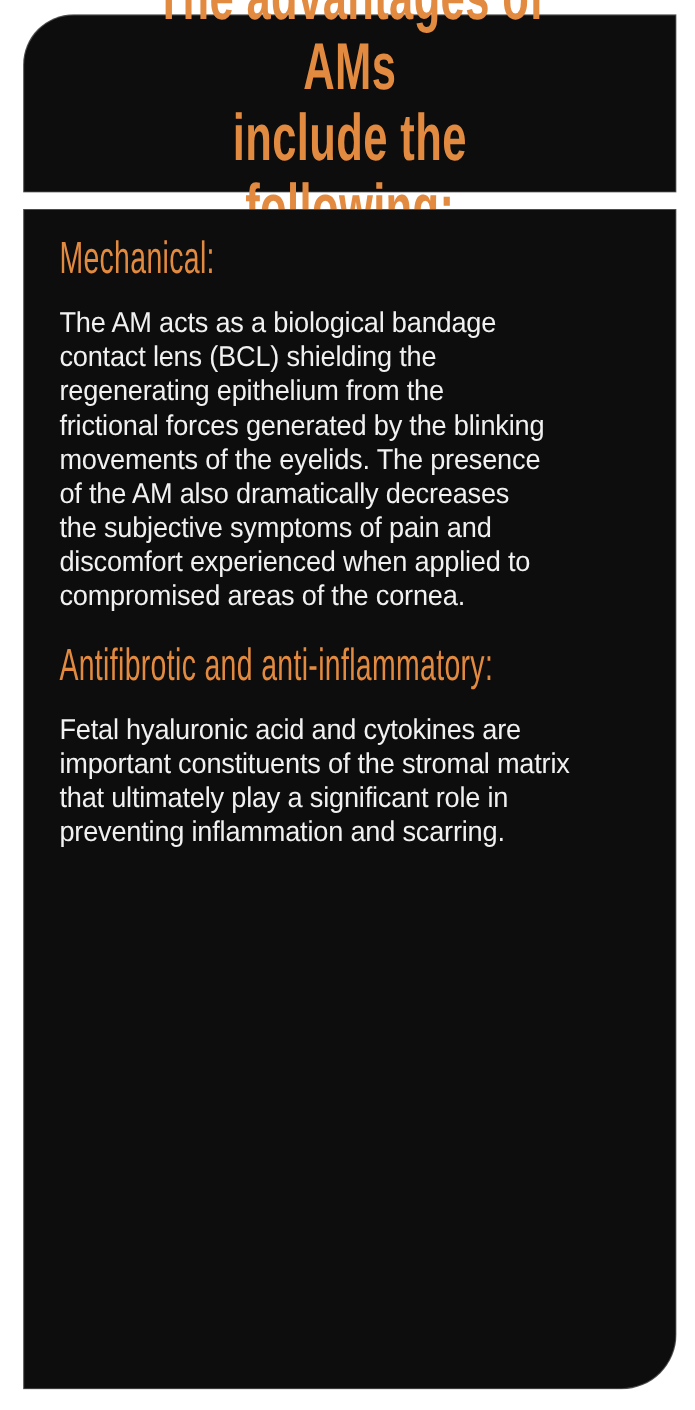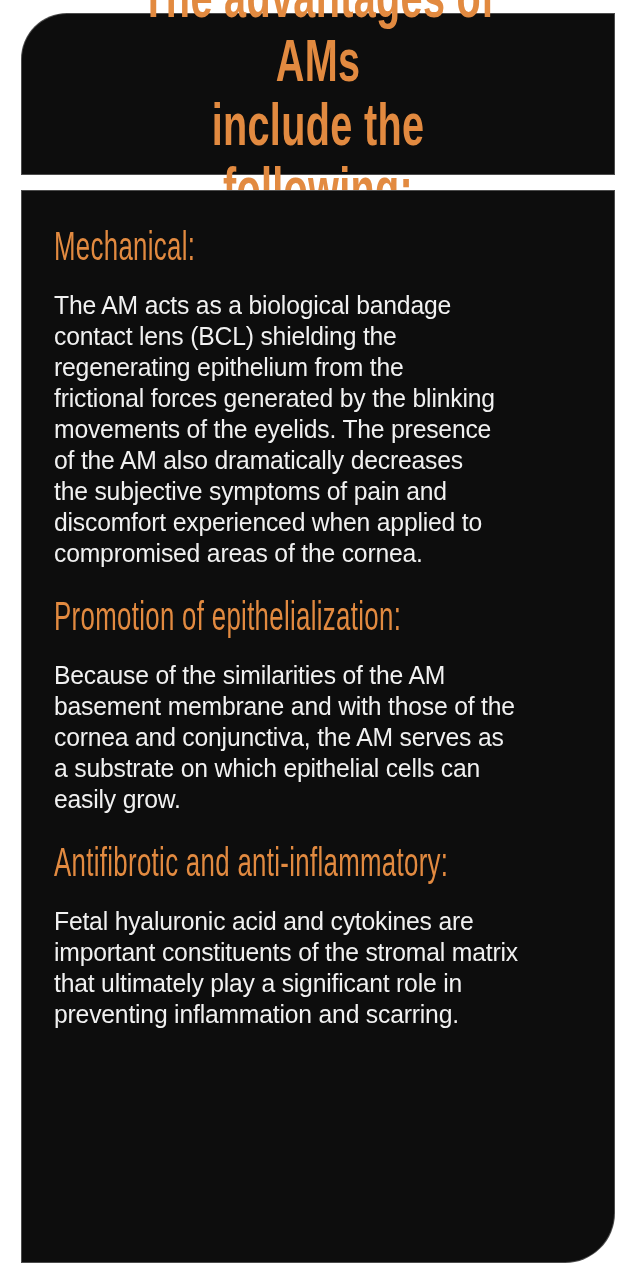--- a/index.html
+++ b/index.html
@@ -47,7 +47,7 @@
     top: 190px;
     height: 1073px;
     border-radius: 0 0 50px 0;
-    padding: 34px 14px 0 32px;
+    padding: 22px 14px 0 32px;
   }
   .section-heading {
     color: #e28a40;

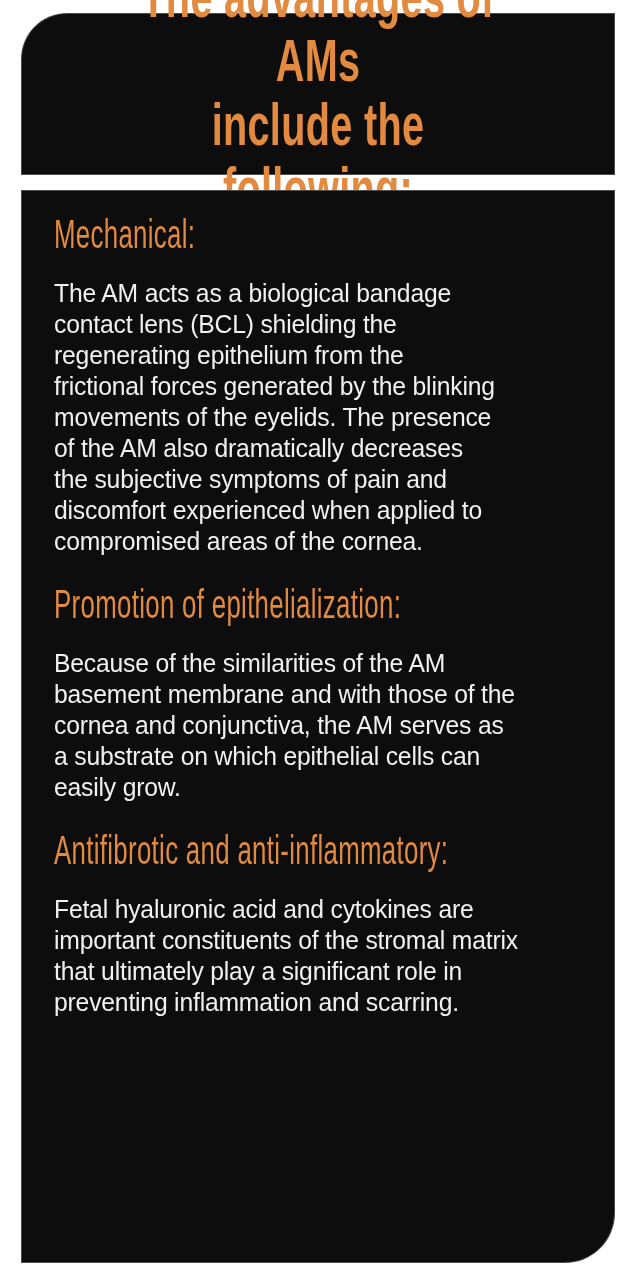--- a/index.html
+++ b/index.html
@@ -99,14 +99,6 @@
 compromised areas of the cornea.</div>
     </div>
 
-    <div class="section">
-      <div class="section-heading">Promotion of epithelialization:</div>
-      <div class="section-body">Because of the similarities of the AM
-basement membrane and with those of the
-cornea and conjunctiva, the AM serves as
-a substrate on which epithelial cells can
-easily grow.</div>
-    </div>
 
     <div class="section">
       <div class="section-heading">Antifibrotic and anti-inflammatory:</div>

